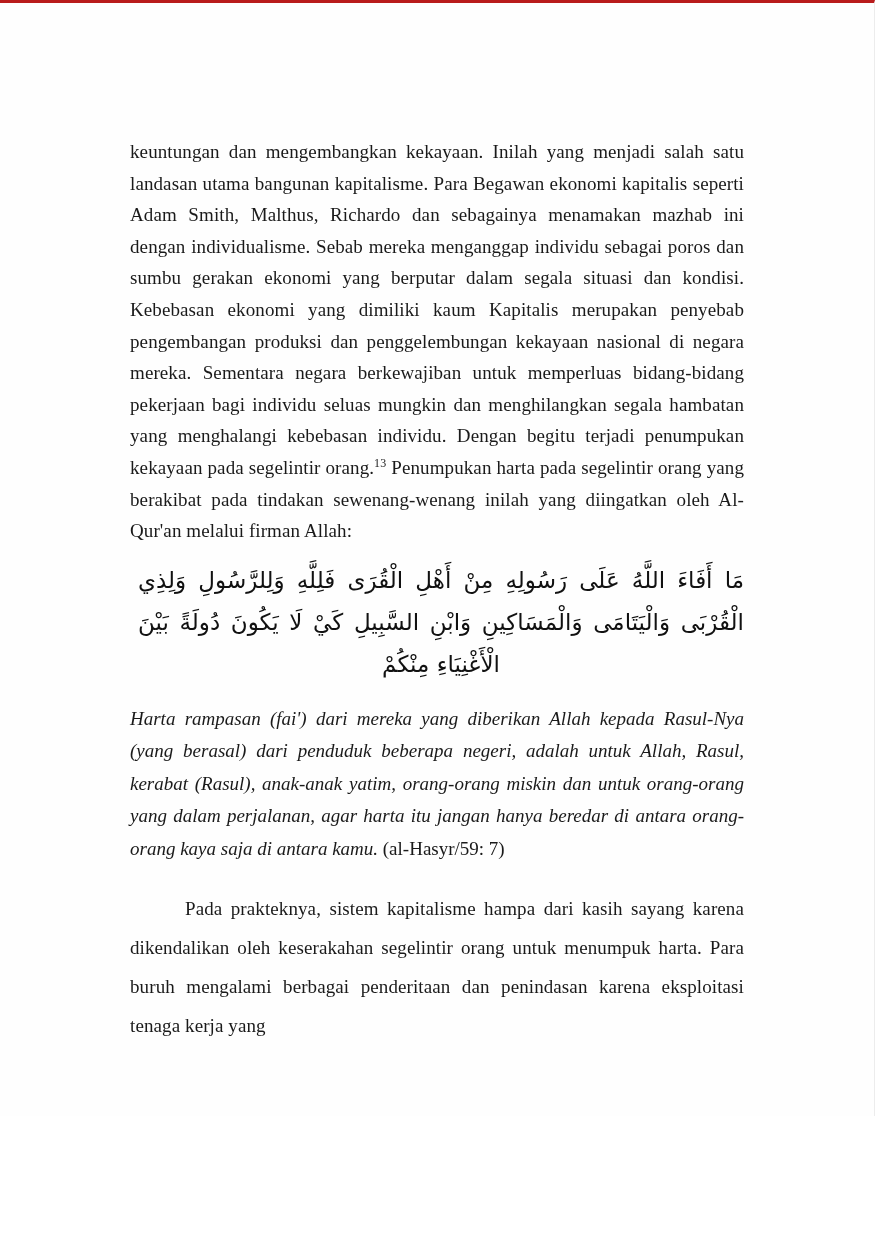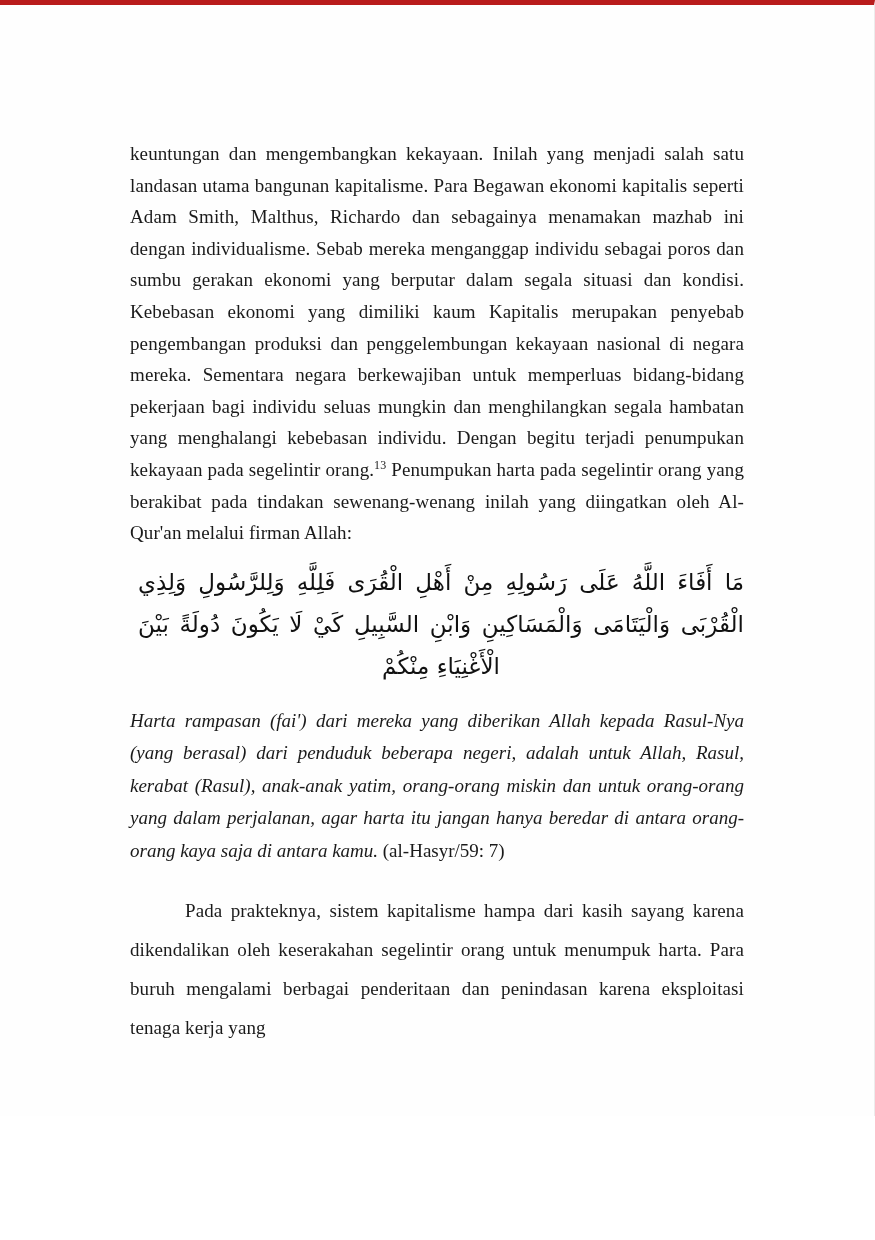--- a/index.html
+++ b/index.html
@@ -17,7 +17,7 @@
     font-family: "Liberation Serif", "DejaVu Serif", serif;
     color: #1a1a1a;
     overflow: hidden;
-    border-top: 5px solid #b91c1c;
+    border-top: 3px solid #b91c1c;
     border-right: 1px solid #ececec;
   }
   .body-par {

